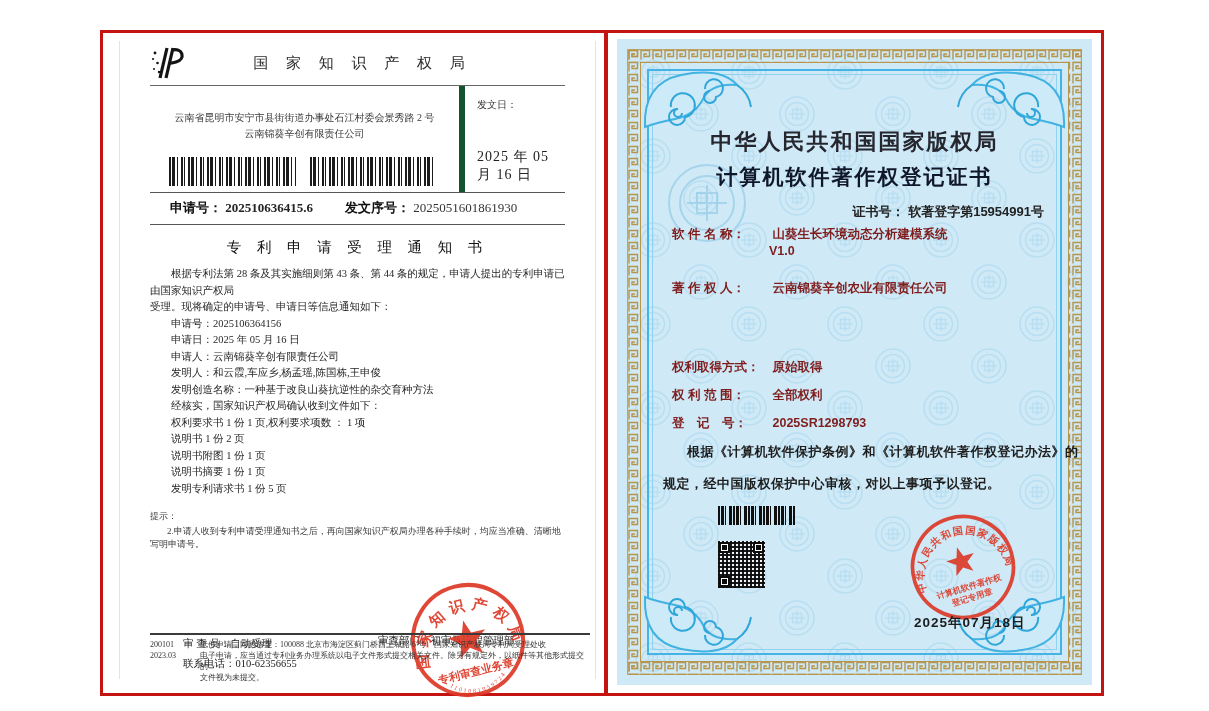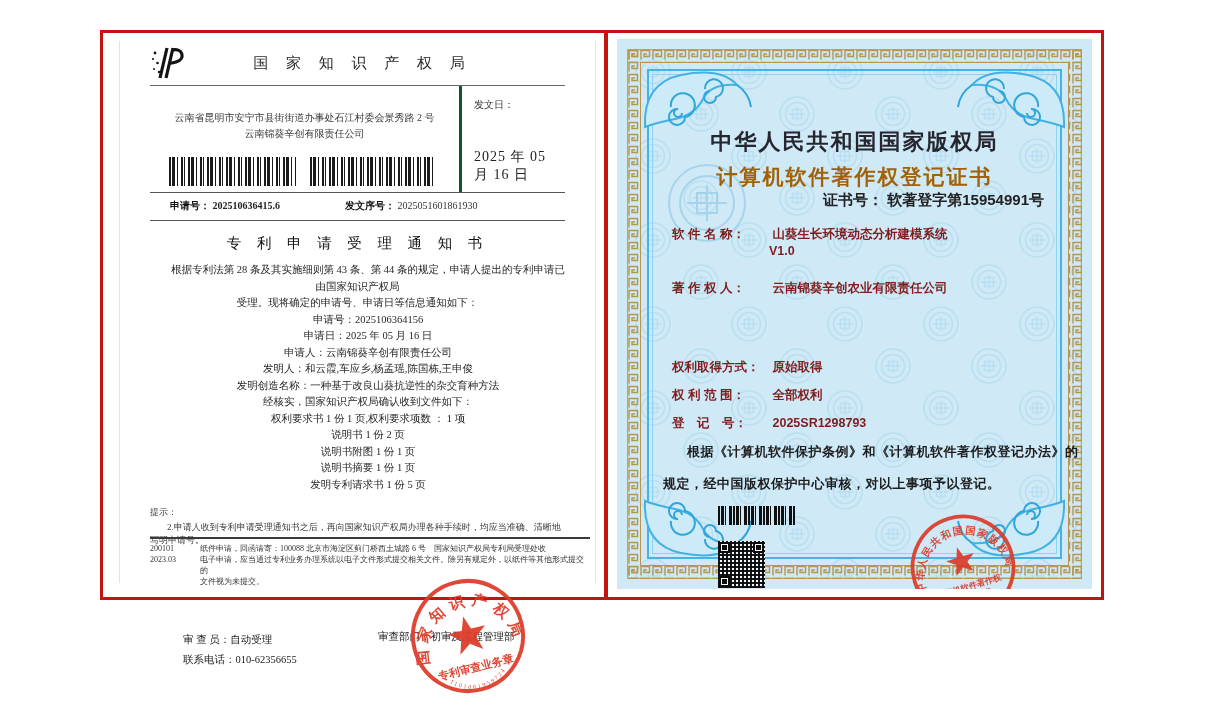--- a/index.html
+++ b/index.html
@@ -6,7 +6,7 @@
   html,body { width:1209px; height:711px; background:#fff; overflow:hidden;
     font-family:"Liberation Serif","DejaVu Serif",serif; }
 
-  .frame { position:absolute; left:100px; top:30px; width:1004px; height:570px;
+  .frame { position:absolute; left:100px; top:30px; width:1004px; height:666px;
     border:3px solid #c41411; display:flex; background:#fff; }
 
   

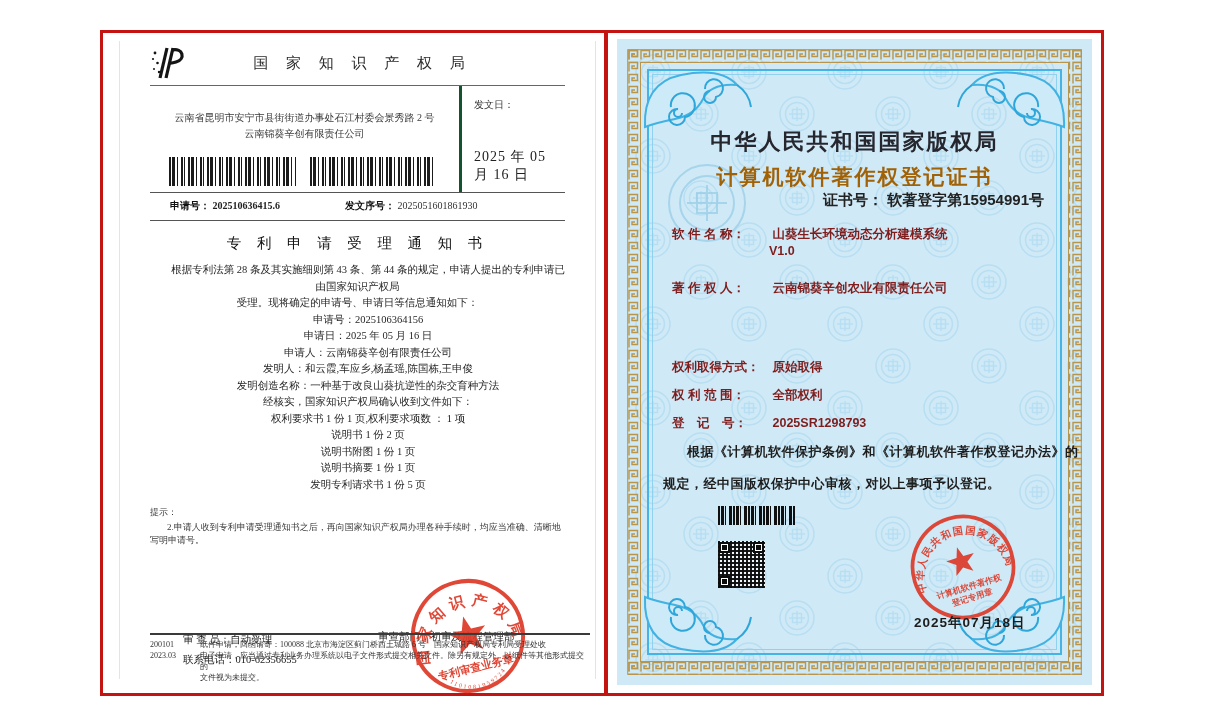--- a/index.html
+++ b/index.html
@@ -30,7 +30,7 @@
       #1b1b1b 12px,#1b1b1b 14px,#fff 14px,#fff 15px,
       #1b1b1b 15px,#1b1b1b 16px,#fff 16px,#fff 19px); }
   .bc1 { width:127px; } .bc2 { width:125px; }
-  .mail-right { width:106px; border-left:3px solid #14532d; padding:12px 0 0 12px; }
+  .mail-right { width:106px; border-left:6px solid #14532d; padding:12px 0 0 12px; }
   .issue-label { font-size:10px; color:#333; }
   .issue-date { font-size:14px; margin-top:36px; letter-spacing:1px; color:#222; }
 

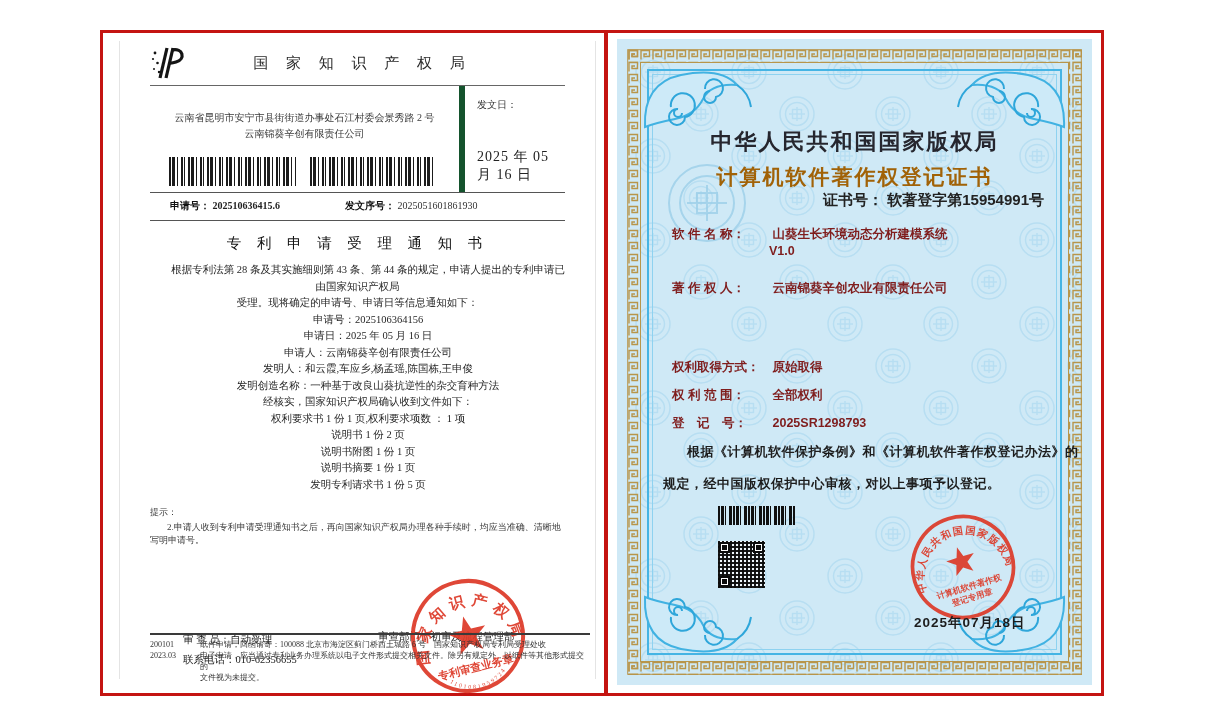--- a/index.html
+++ b/index.html
@@ -77,7 +77,7 @@
   .t1 { position:absolute; top:88px; left:0; right:0; text-align:center; font-size:22px;
     font-weight:bold; letter-spacing:2px; color:#26262e; }
   .t2 { position:absolute; top:124px; left:0; right:0; text-align:center; font-size:21px;
-    font-weight:bold; letter-spacing:2px; color:#a16207; }
+    font-weight:bold; letter-spacing:2px; color:#0f172a; }
   .certno { position:absolute; top:152px; right:48px; font-size:15px; font-weight:bold; color:#222;
     font-family:"Liberation Sans","DejaVu Sans",sans-serif; }
 

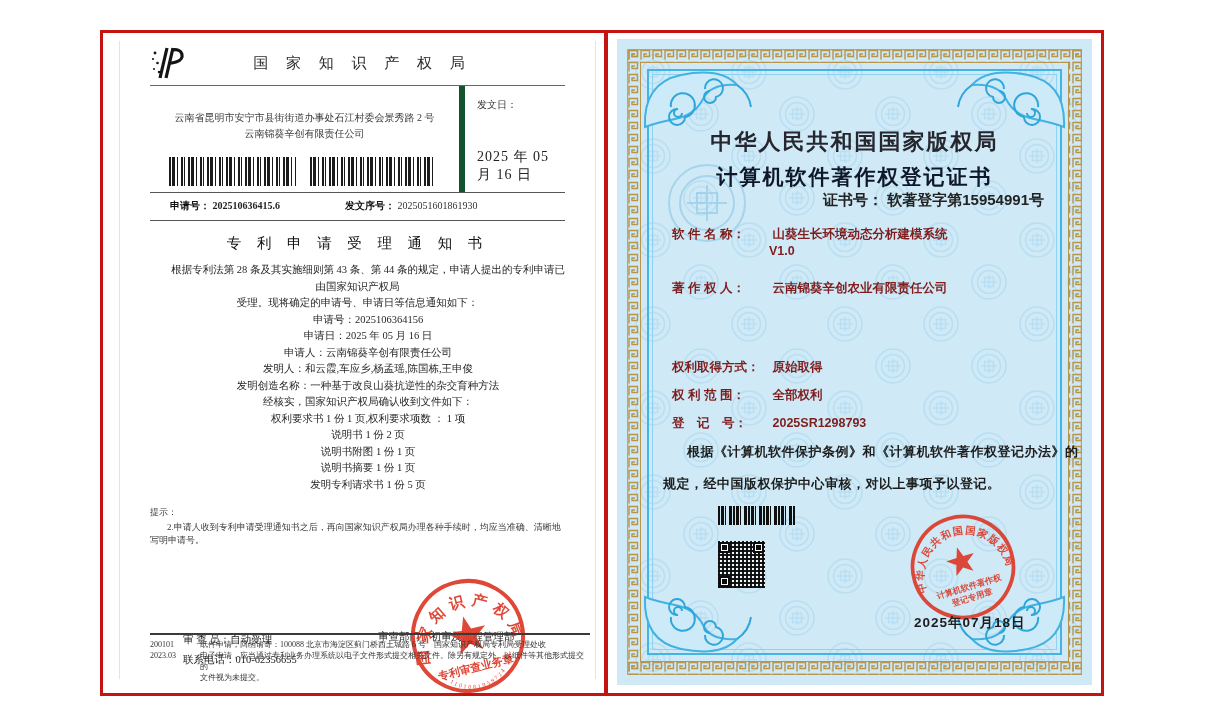--- a/index.html
+++ b/index.html
@@ -34,7 +34,7 @@
   .issue-label { font-size:10px; color:#333; }
   .issue-date { font-size:14px; margin-top:36px; letter-spacing:1px; color:#222; }
 
-  .meta-row { display:flex; border-bottom:1px solid #555; padding:6px 0 7px; font-size:10px; }
+  .meta-row { display:flex; border-bottom:1px solid #555; padding:6px 0 7px; font-size:13px; }
   .meta-app { width:47%; padding-left:20px; }
   .meta-lab { font-weight:bold; color:#111; }
   .meta-val-b { font-weight:bold; }

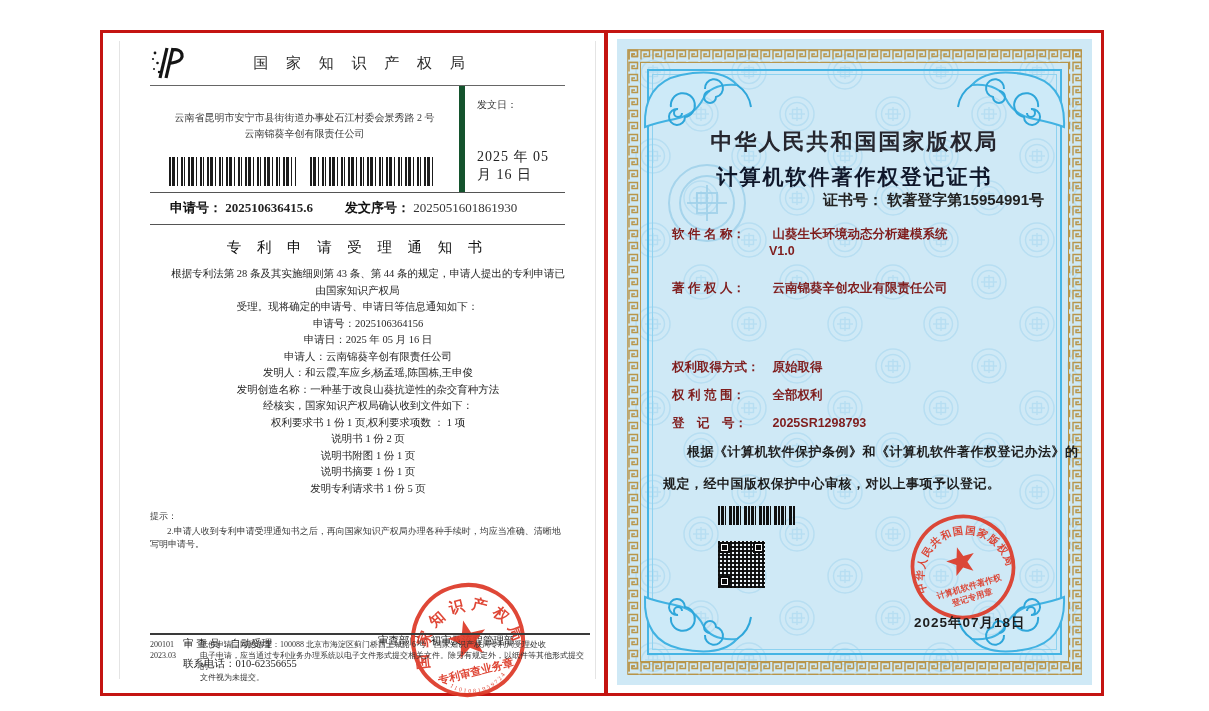--- a/index.html
+++ b/index.html
@@ -78,7 +78,7 @@
     font-weight:bold; letter-spacing:2px; color:#26262e; }
   .t2 { position:absolute; top:124px; left:0; right:0; text-align:center; font-size:21px;
     font-weight:bold; letter-spacing:2px; color:#0f172a; }
-  .certno { position:absolute; top:152px; right:48px; font-size:15px; font-weight:bold; color:#222;
+  .certno { position:absolute; top:164px; right:48px; font-size:13px; font-weight:bold; color:#222;
     font-family:"Liberation Sans","DejaVu Sans",sans-serif; }
 
   .fld { position:absolute; left:55px; font-size:12.5px; font-weight:bold; color:#7f1d1d;

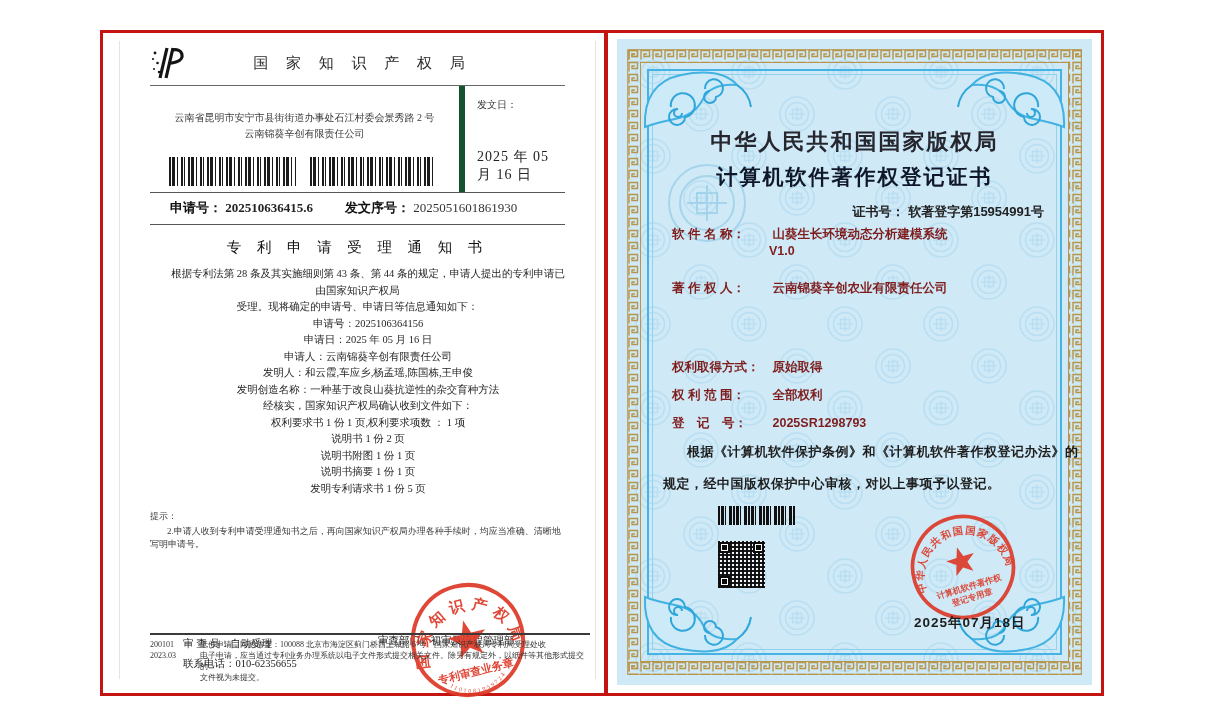--- a/index.html
+++ b/index.html
@@ -42,7 +42,7 @@
 
   .notice-title { text-align:center; font-size:14.5px; font-weight:normal; letter-spacing:6px; margin:13px 0 9px; color:#111; }
 
-  .body-text { font-size:10.5px; line-height:16.5px; color:#262626;text-align:center; }
+  .body-text { font-size:10.5px; line-height:16.5px; color:#262626; }
   .bt-indent { text-indent:21px; }
   .bt-item { margin-left:21px; }
 

